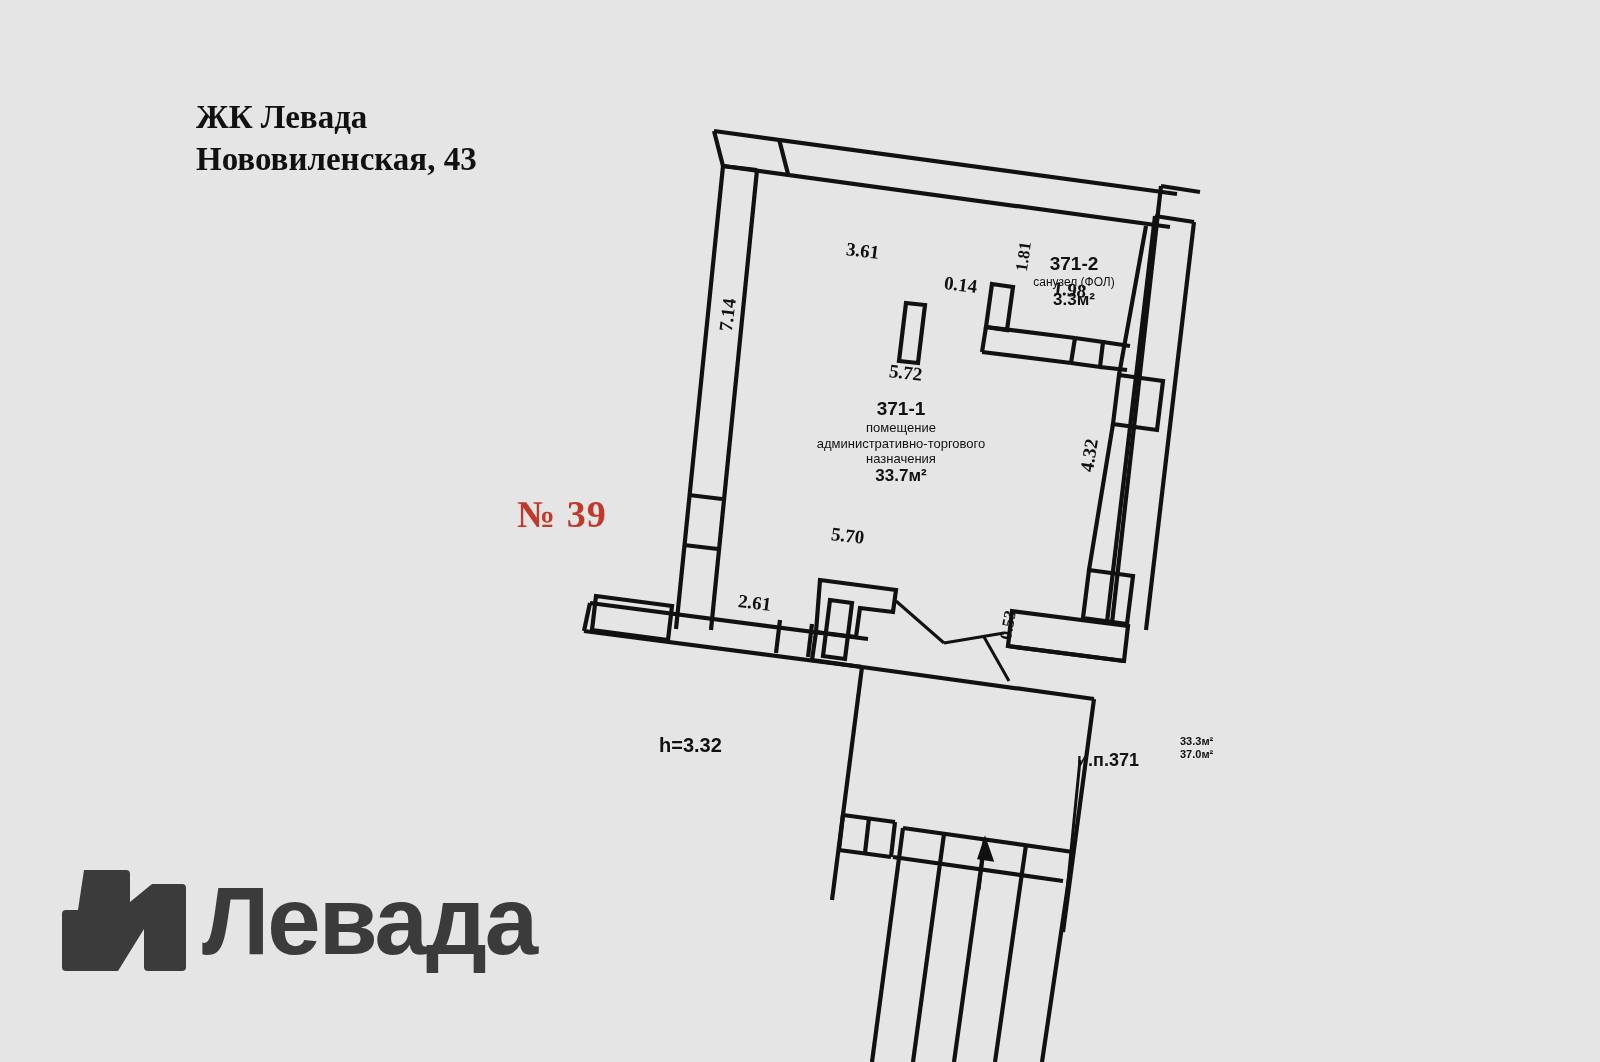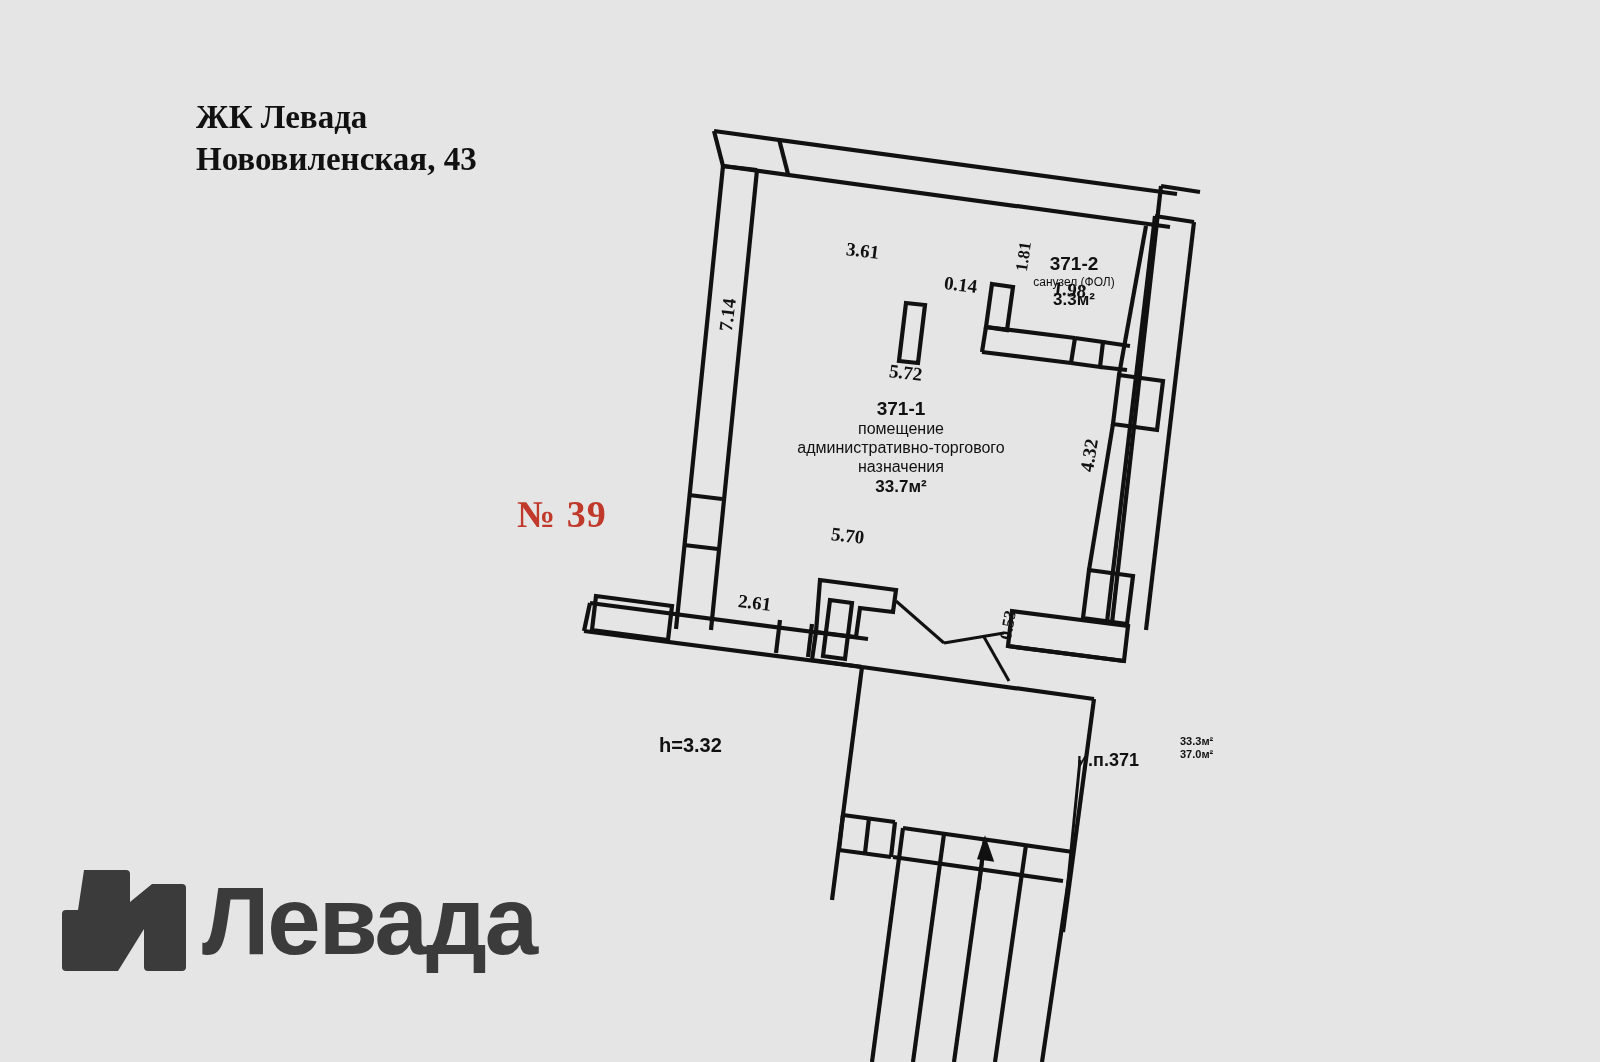--- a/index.html
+++ b/index.html
@@ -81,7 +81,7 @@
   }
   .room-name {
     font-family: "Liberation Sans", sans-serif;
-    font-size: 16px;
+    font-size: 13px;
   }
   .room-area {
     font-family: "Liberation Sans", sans-serif;

